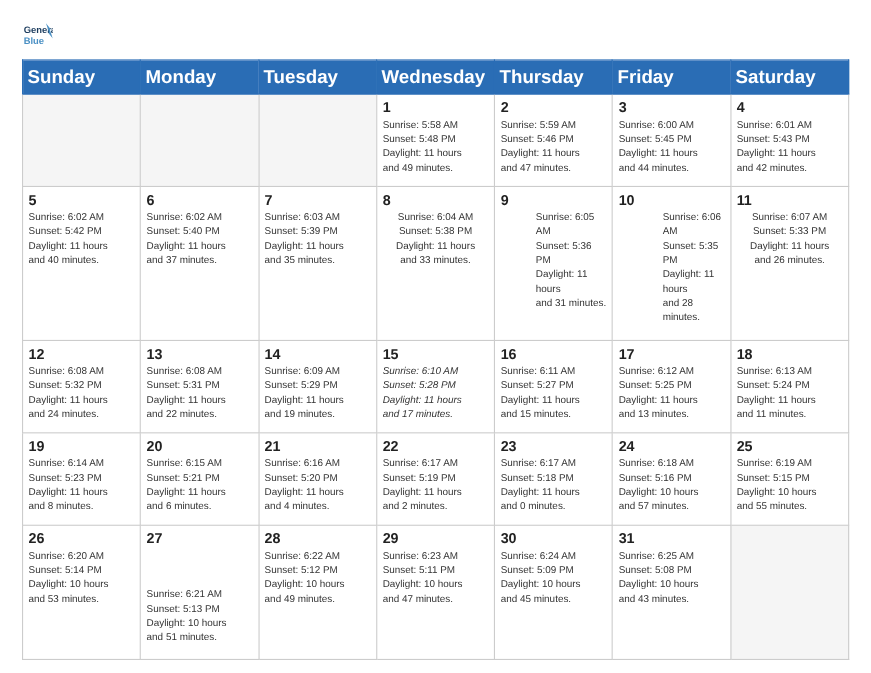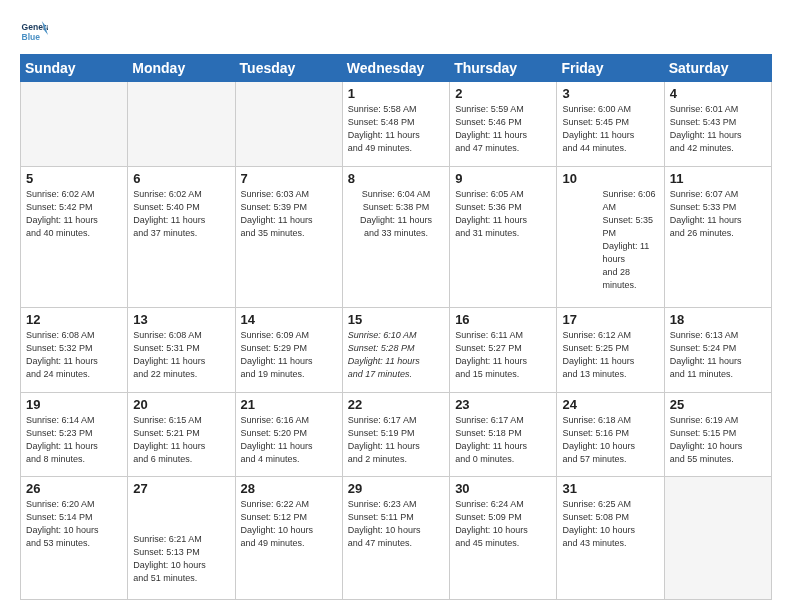--- a/index.html
+++ b/index.html
@@ -55,7 +55,7 @@
     .calendar-table th {
       background-color: #2a6db5;
       color: #fff;
-      font-size: 14px;
+      font-size: 17px;
       font-weight: bold;
       padding: 5px 4px;
       text-align: left;

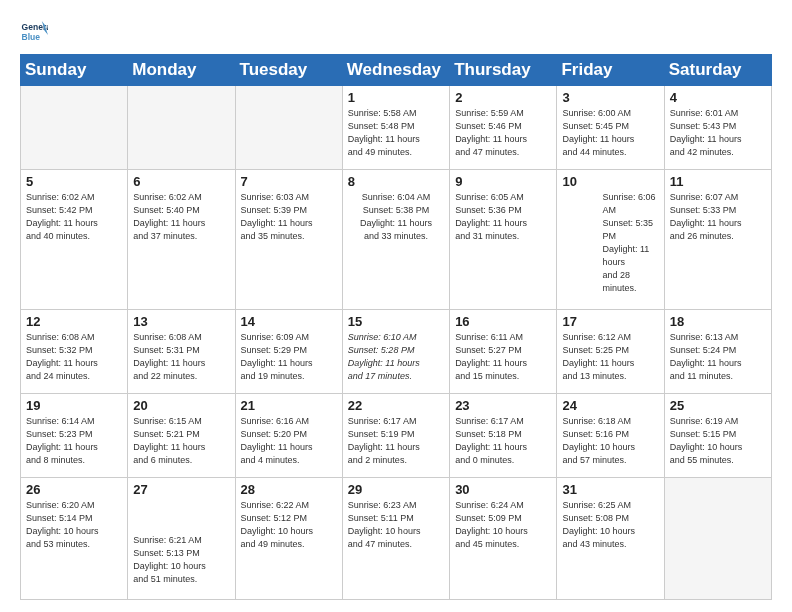--- a/index.html
+++ b/index.html
@@ -180,7 +180,7 @@
           </td>
           <td>
             <div class="day-number">9</div>
-            <div class="day-info" style="white-space: pre-line;">Sunrise: 6:05 AM
+            <div class="day-info" style="white-space: pre-line; margin-left: 32px;">Sunrise: 6:05 AM
 Sunset: 5:36 PM
 Daylight: 11 hours
 and 31 minutes.</div>

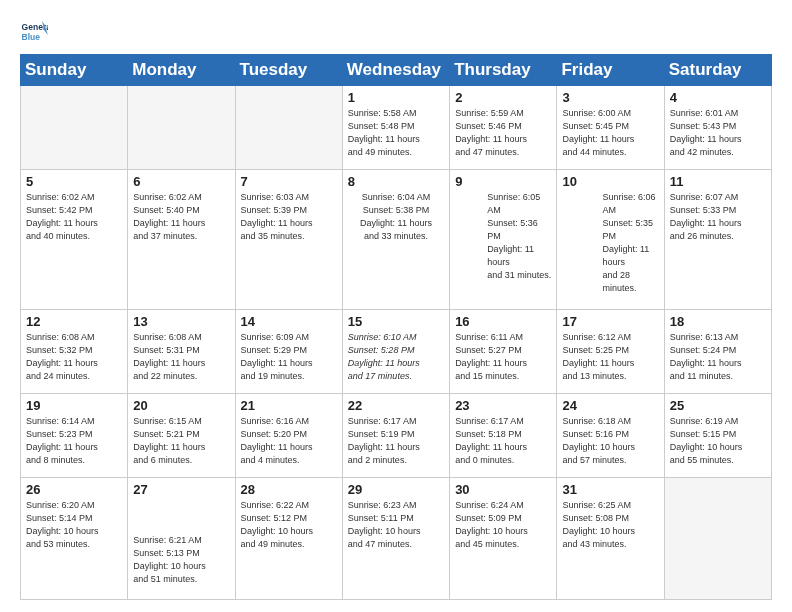--- a/index.html
+++ b/index.html
@@ -194,7 +194,7 @@
           </td>
           <td>
             <div class="day-number">11</div>
-            <div class="day-info" style="white-space: pre-line;">Sunrise: 6:07 AM
+            <div class="day-info" style="white-space: pre-line; text-align: center;">Sunrise: 6:07 AM
 Sunset: 5:33 PM
 Daylight: 11 hours
 and 26 minutes.</div>

